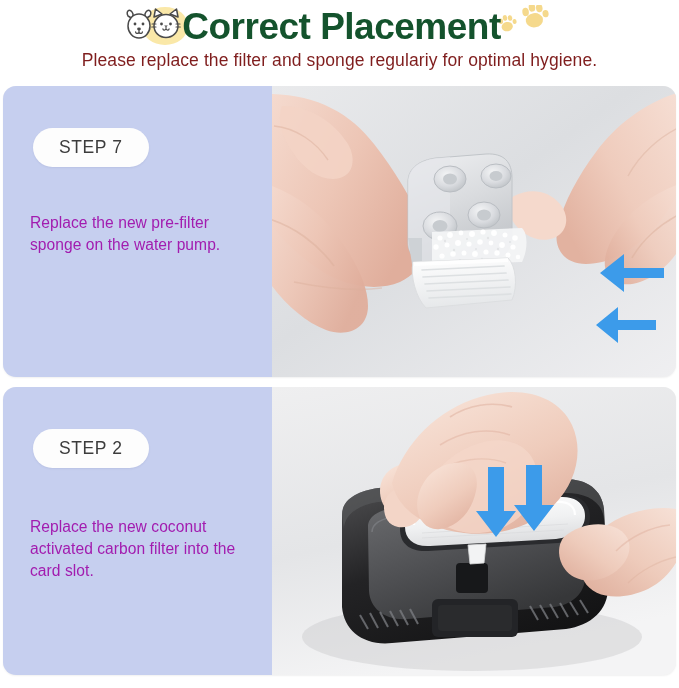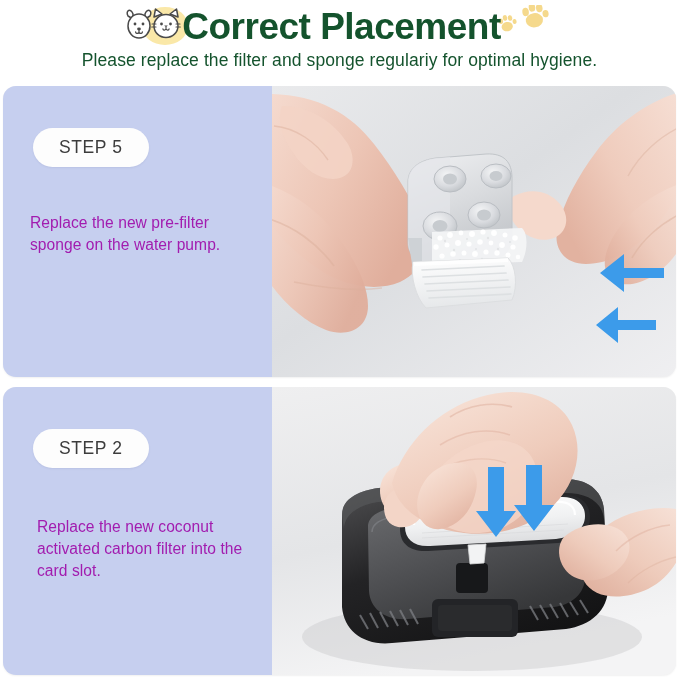--- a/index.html
+++ b/index.html
@@ -31,7 +31,7 @@
 
   .subtitle{
     position:absolute;left:0;top:50px;width:679px;
-    text-align:center;font-size:17.5px;color:#14532d;
+    text-align:center;font-size:17.5px;color:#7f1d1d;
     letter-spacing:0.1px;
   }
 

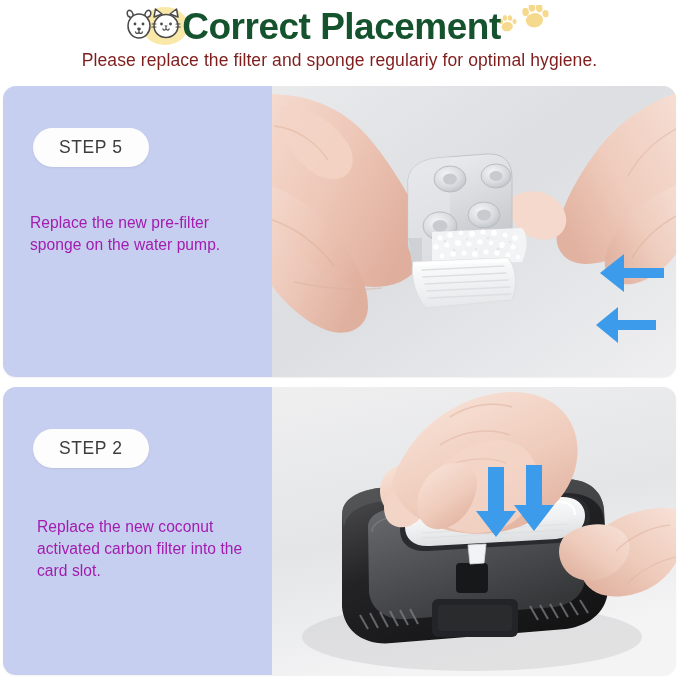--- a/index.html
+++ b/index.html
@@ -138,7 +138,7 @@
 
   <div class="panel" id="panel-1">
     <div class="panel-left">
-      <div class="step-badge">STEP 5</div>
+      <div class="step-badge">STEP 7</div>
       <div class="step-desc">Replace the new pre-filter sponge on the water pump.</div>
     </div>
 

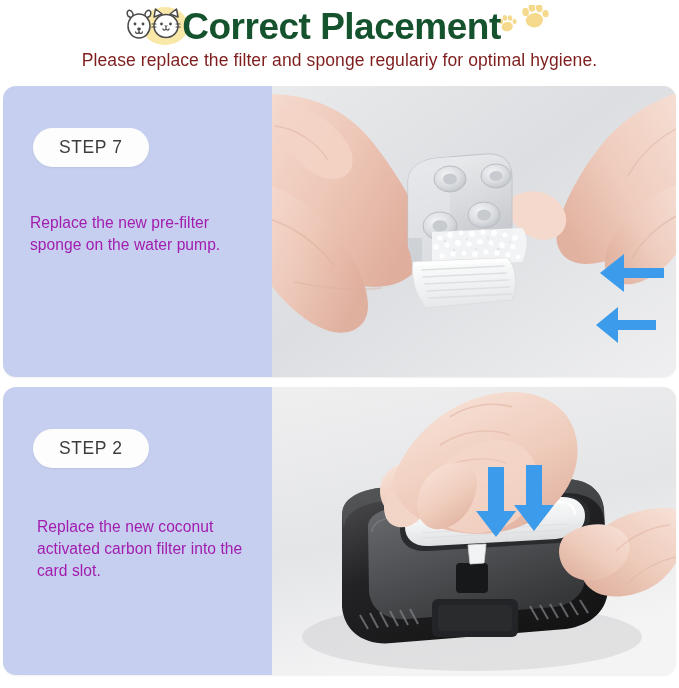--- a/index.html
+++ b/index.html
@@ -62,7 +62,7 @@
     letter-spacing:0.05px;
   }
   #panel-1 .step-desc{top:126px;}
-  #panel-2 .step-desc{top:129px;margin-left:7px;}
+  #panel-2 .step-desc{top:129px;}
 
   .panel-photo{
     position:absolute;left:269px;top:0;right:0;height:100%;

